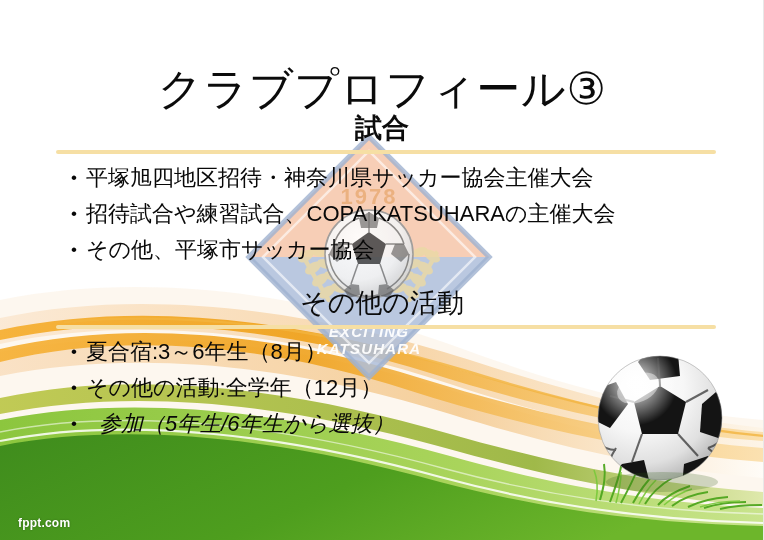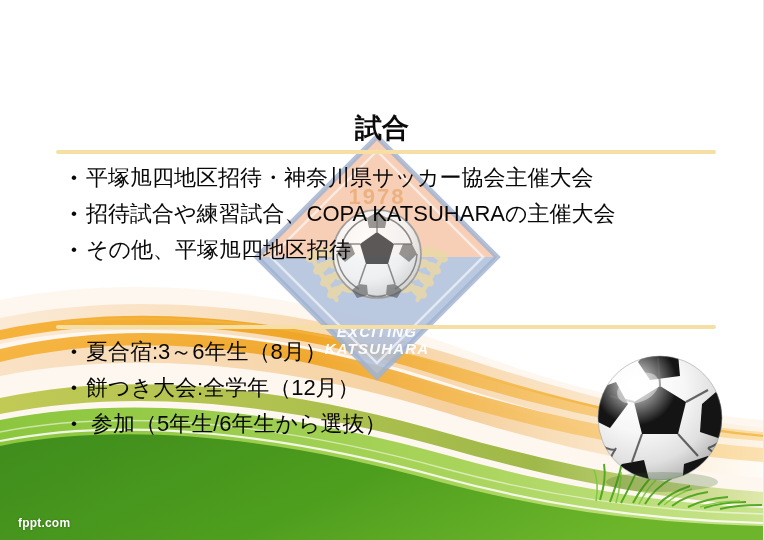--- a/index.html
+++ b/index.html
@@ -356,6 +356,7 @@
 
   <div id="content">
 
+    <h1 class="slide-title">クラブプロフィール③</h1>
 
     <div class="section-heading" id="heading-matches">試合</div>
     <div class="divider" id="divider-matches"></div>

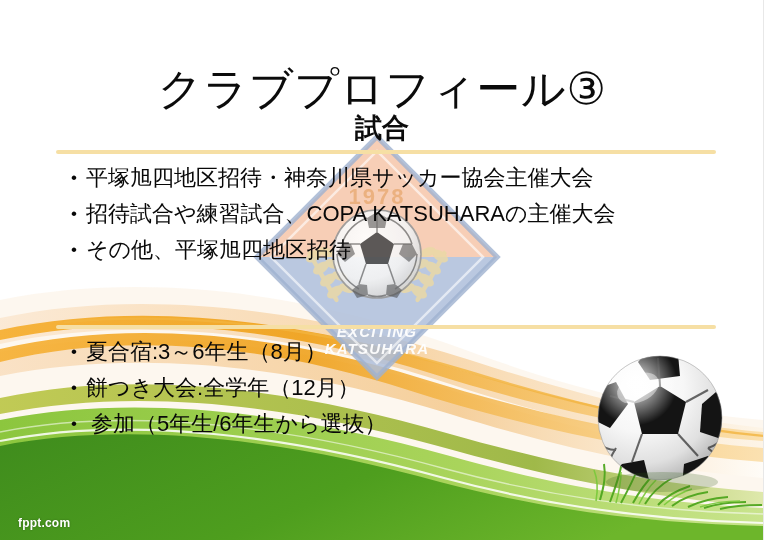--- a/index.html
+++ b/index.html
@@ -29,7 +29,7 @@
   
   #logo-watermark {
     position: absolute;
-    left: 252px;
+    left: 244px;
     top: 132px;
     width: 250px;
     height: 250px;

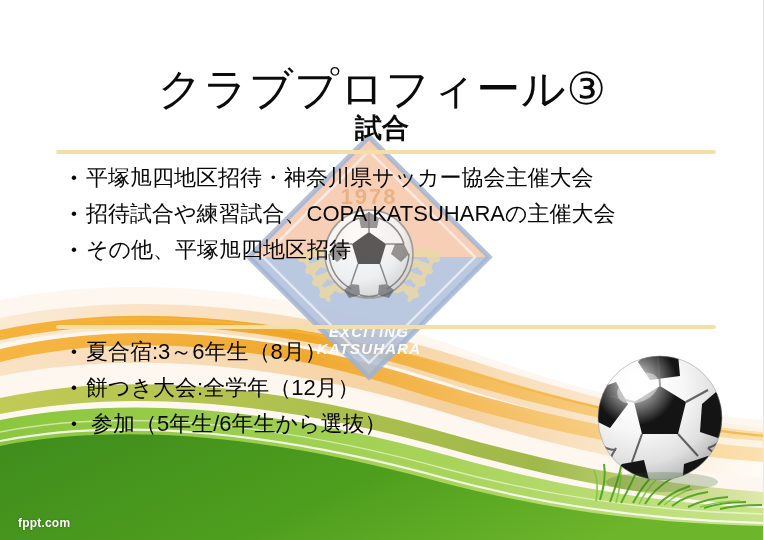--- a/index.html
+++ b/index.html
@@ -372,7 +372,7 @@
       </li>
       <li class="bullet-item">
         <span class="bullet-marker">•</span>
-        <span class="bullet-text">その他、平塚旭四地区招待</span>
+        <span class="bullet-text">その他、平塚市サッカー協会</span>
       </li>
     </ul>
 

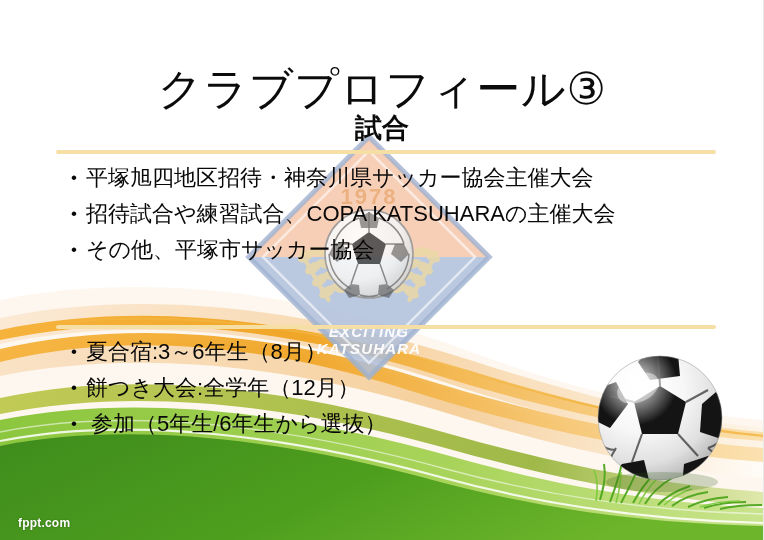--- a/index.html
+++ b/index.html
@@ -376,6 +376,7 @@
       </li>
     </ul>
 
+    <div class="section-heading" id="heading-other">その他の活動</div>
     <div class="divider" id="divider-other"></div>
 
     <ul class="bullet-list" id="list-other">

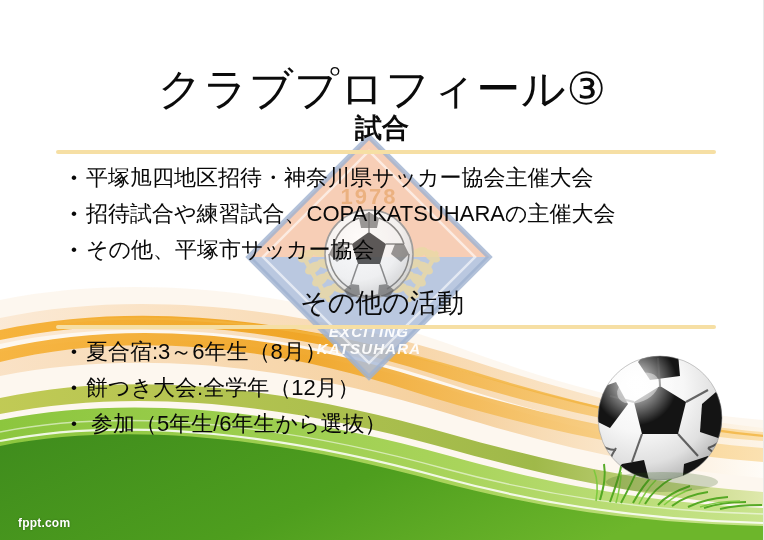--- a/index.html
+++ b/index.html
@@ -386,7 +386,7 @@
       </li>
       <li class="bullet-item">
         <span class="bullet-marker">•</span>
-        <span class="bullet-text">餅つき大会:全学年（12月）</span>
+        <span class="bullet-text">その他の活動:全学年（12月）</span>
       </li>
       <li class="bullet-item">
         <span class="bullet-marker">•</span>

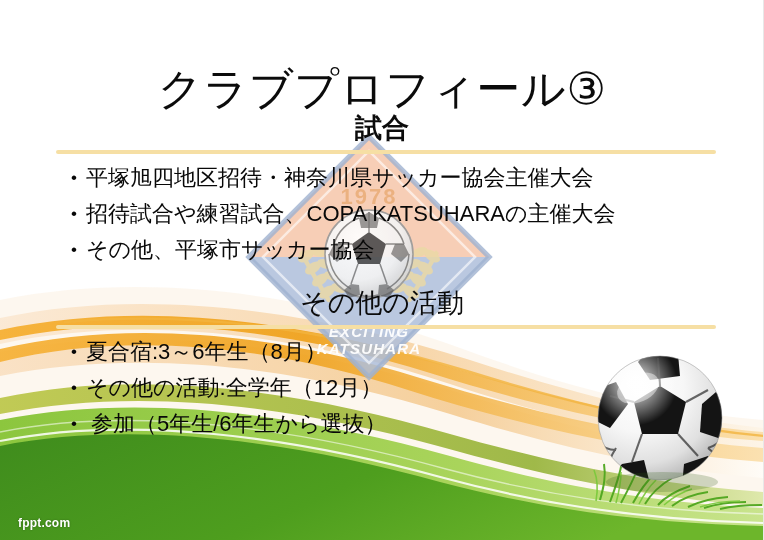--- a/index.html
+++ b/index.html
@@ -120,7 +120,8 @@
   .bullet-text { flex: 1 1 auto; }
   .bullet-text .cont {
     display: block;
-    margin-left: 5px;
+    margin-left: 13px;
+    font-style: italic;
   }
 
   

